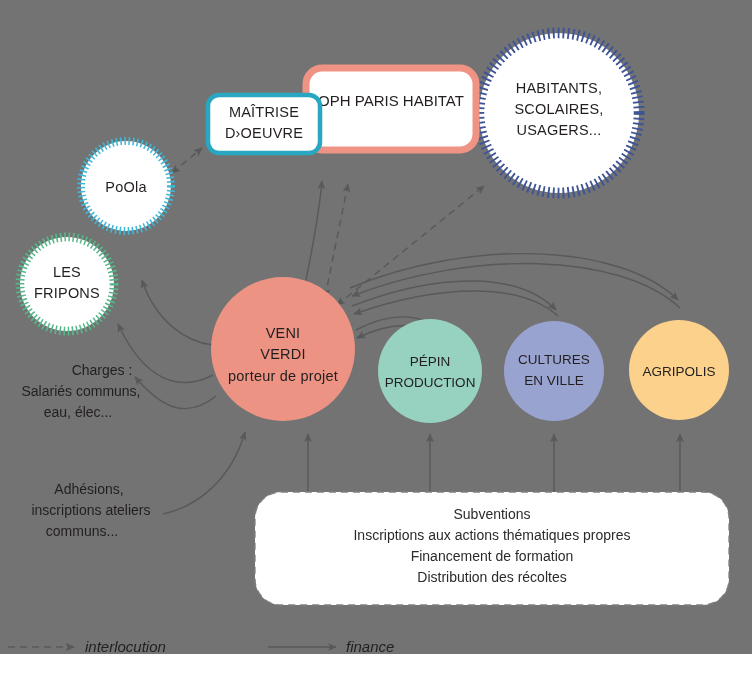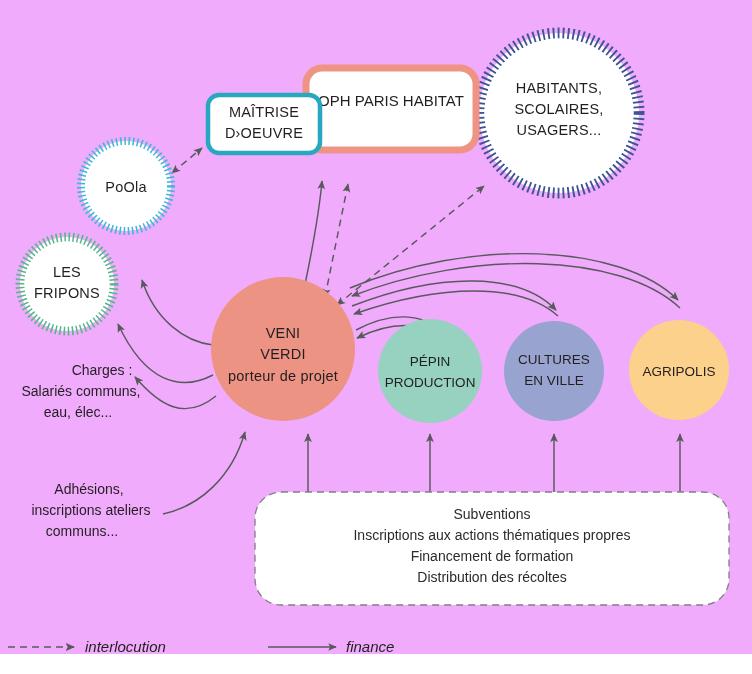--- a/index.html
+++ b/index.html
@@ -17,7 +17,7 @@
     position: relative;
     width: 752px;
     height: 654px;
-    background: #f0abfc;
+    background: #737373;
     text-align: right;
   }
   svg.stage {

